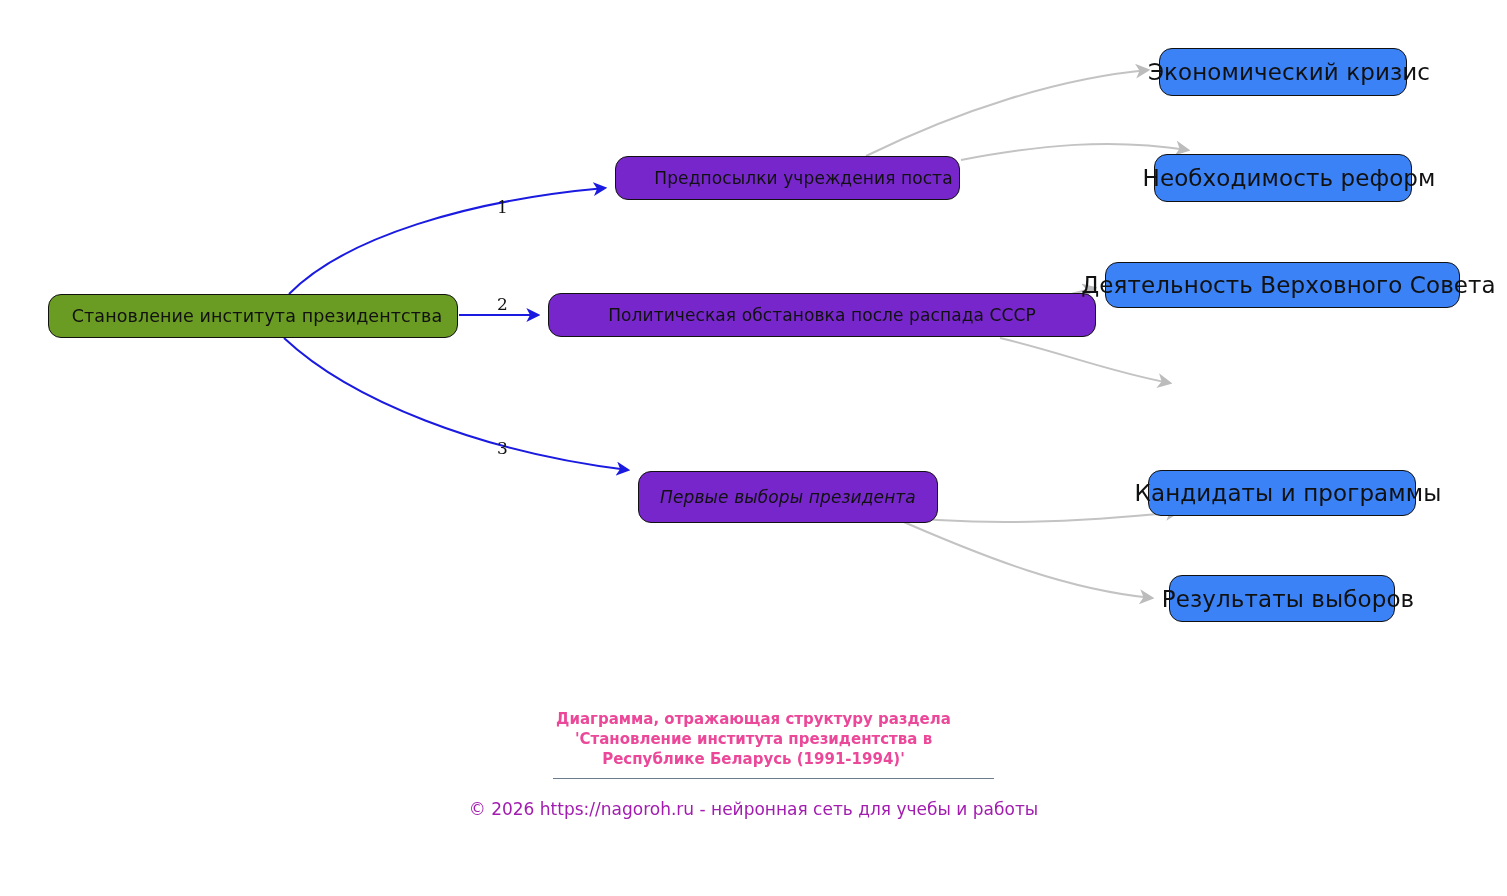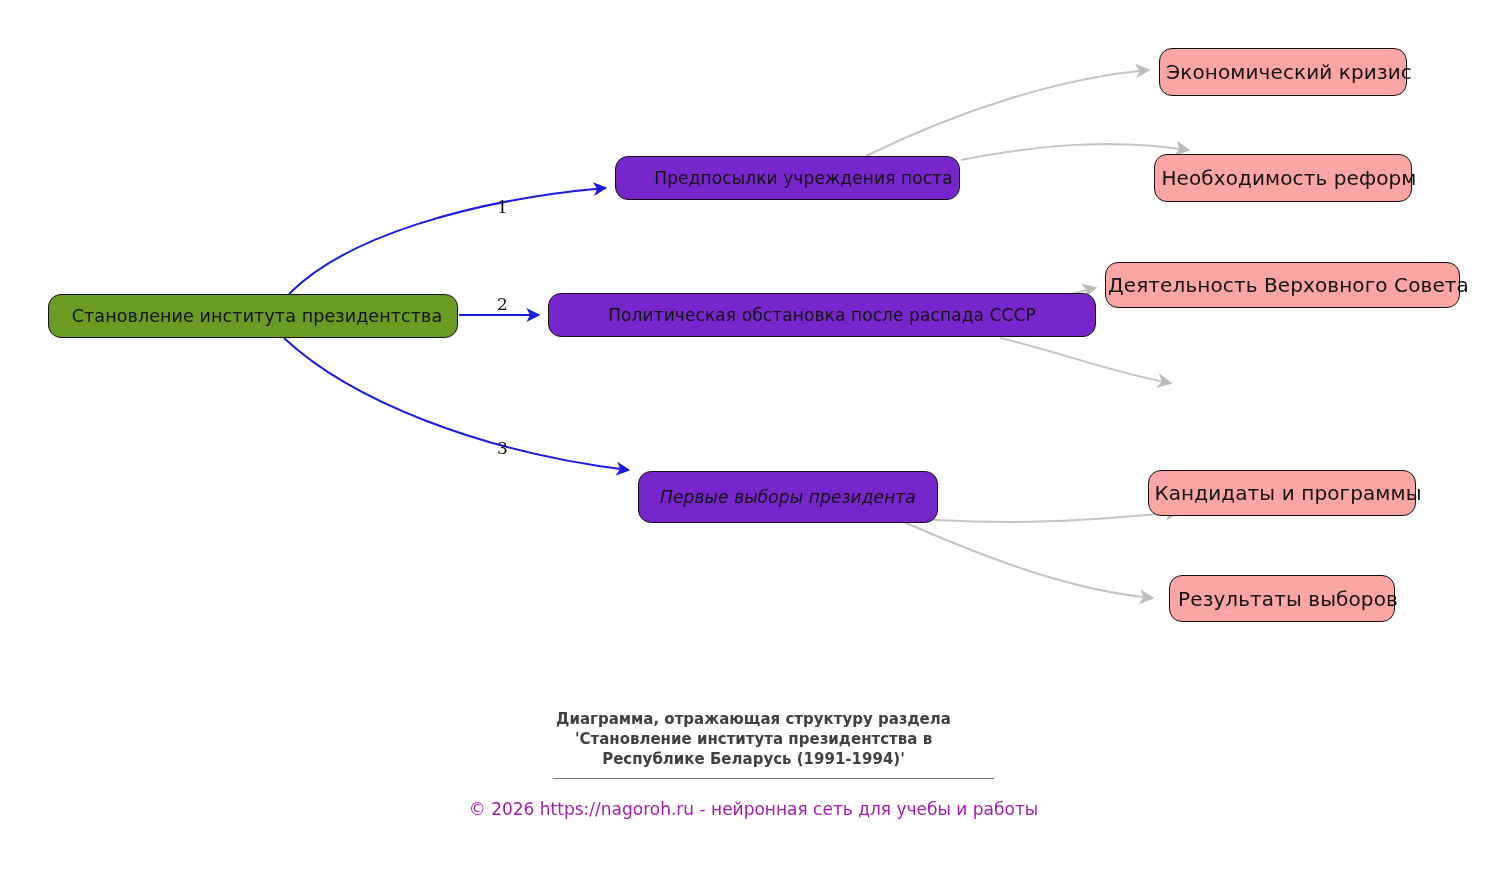--- a/index.html
+++ b/index.html
@@ -57,8 +57,8 @@
   }
 
   .node-leaf {
-    background: #fca5a5;
-    font-size: 20px;
+    background: #3b82f6;
+    font-size: 23px;
     border-width: 1.5px;
     padding-left: 12px;
   }

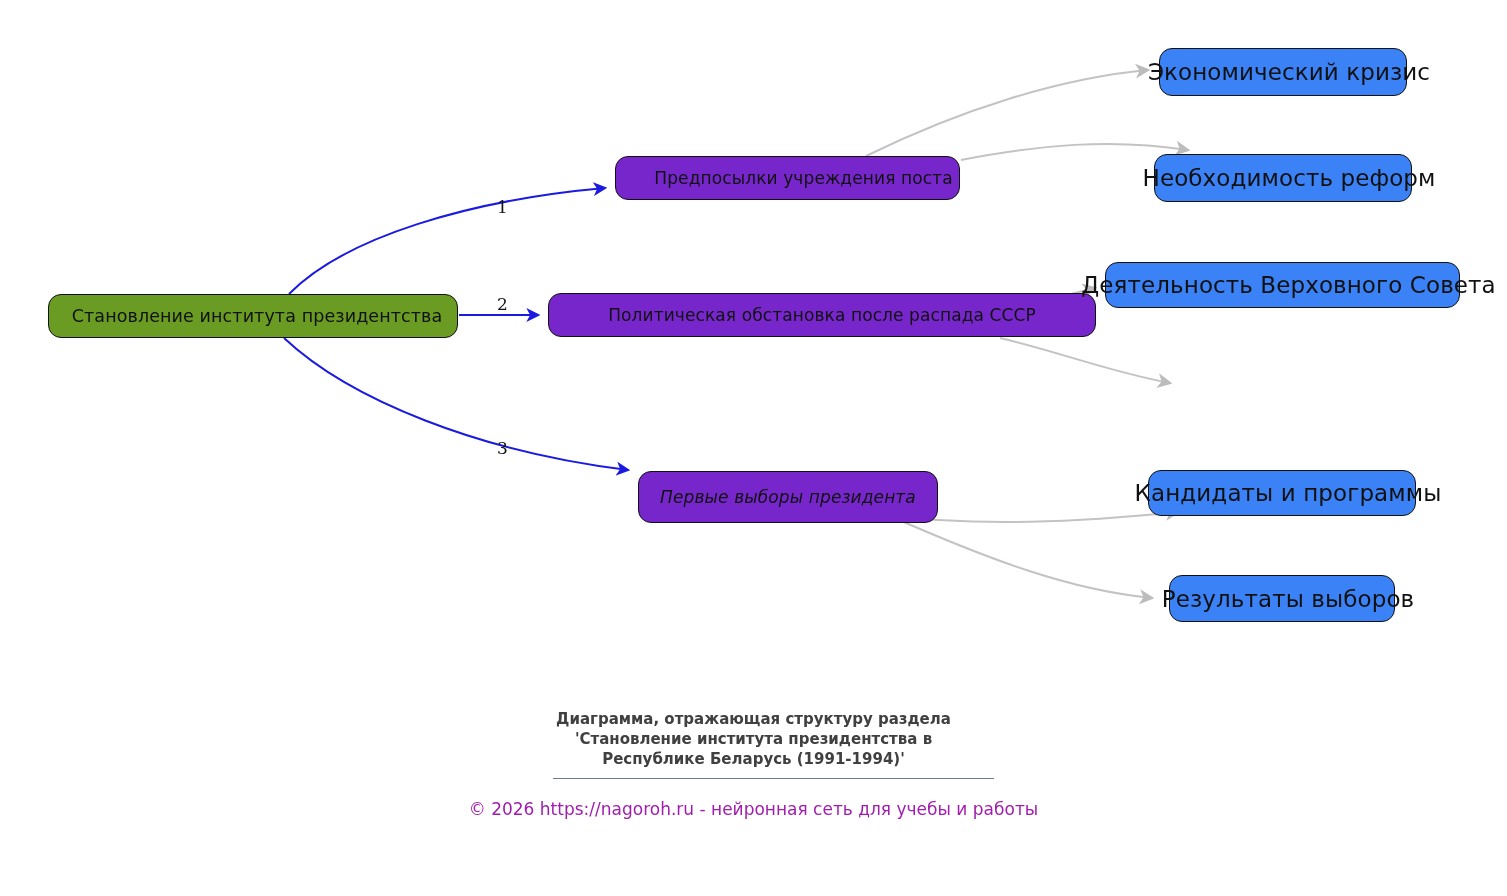--- a/index.html
+++ b/index.html
@@ -79,7 +79,7 @@
     font-weight: bold;
     font-size: 15px;
     line-height: 20px;
-    color: #404040;
+    color: #ec4899;
   }
 
   .caption-line {

